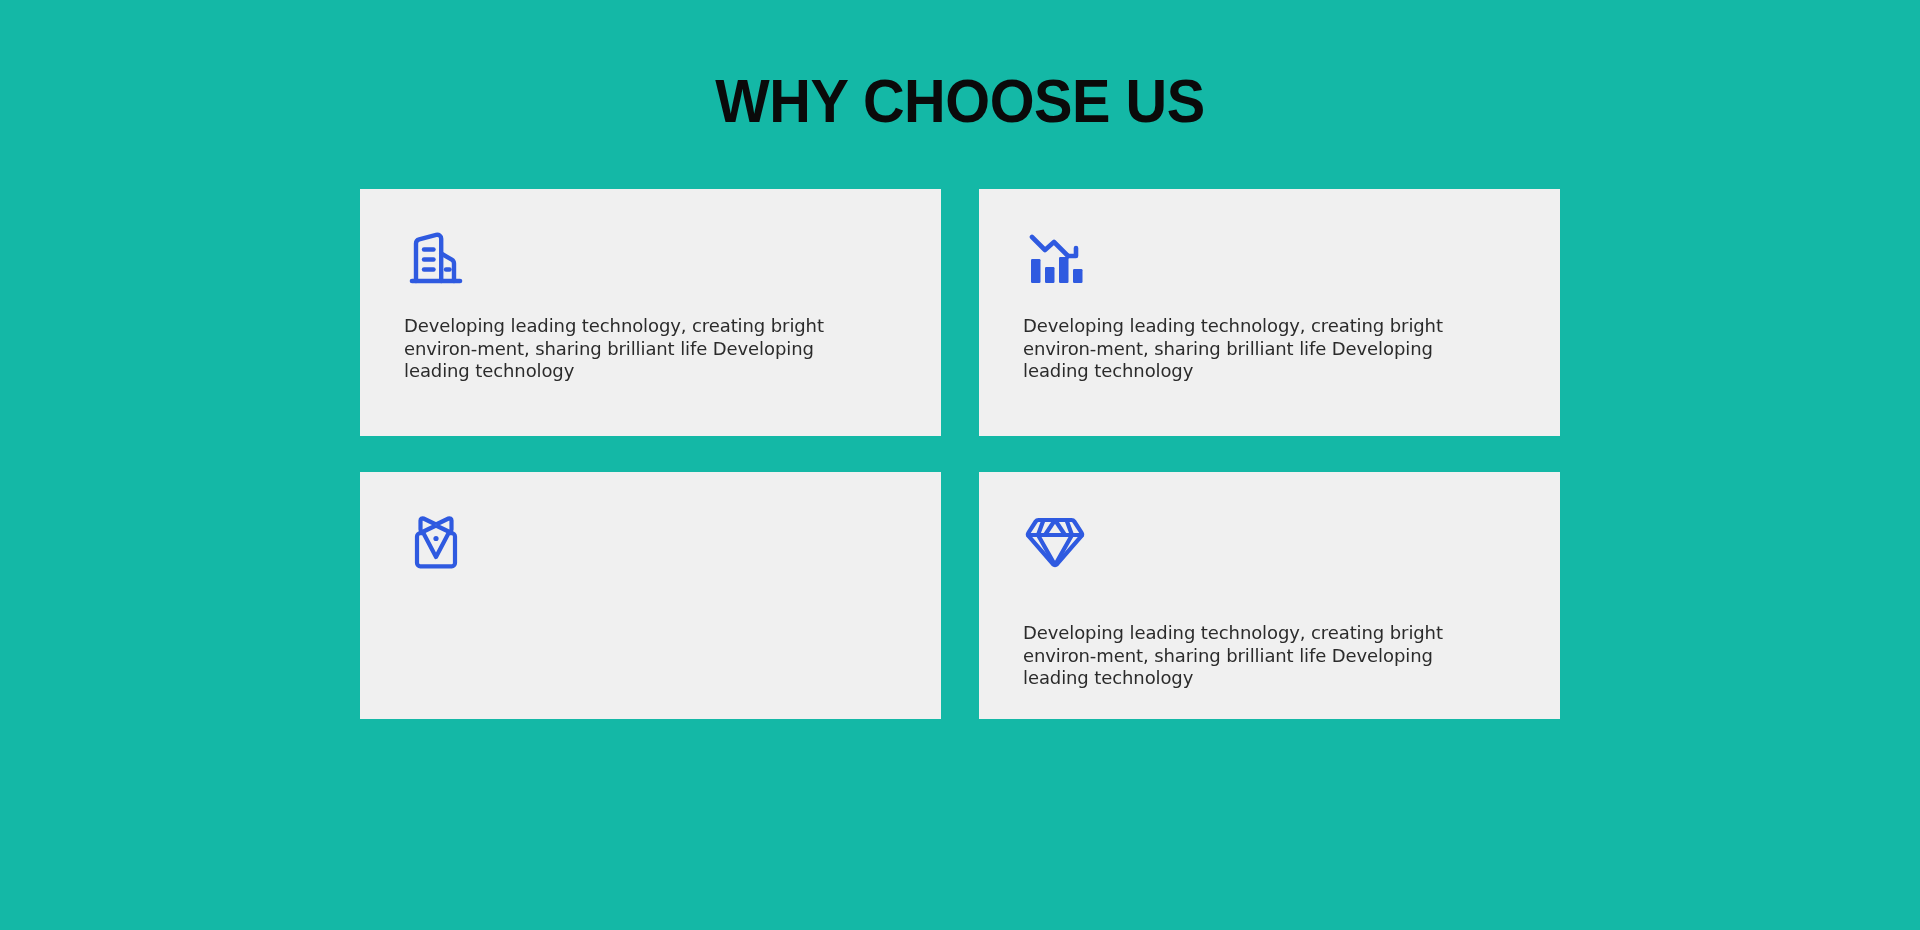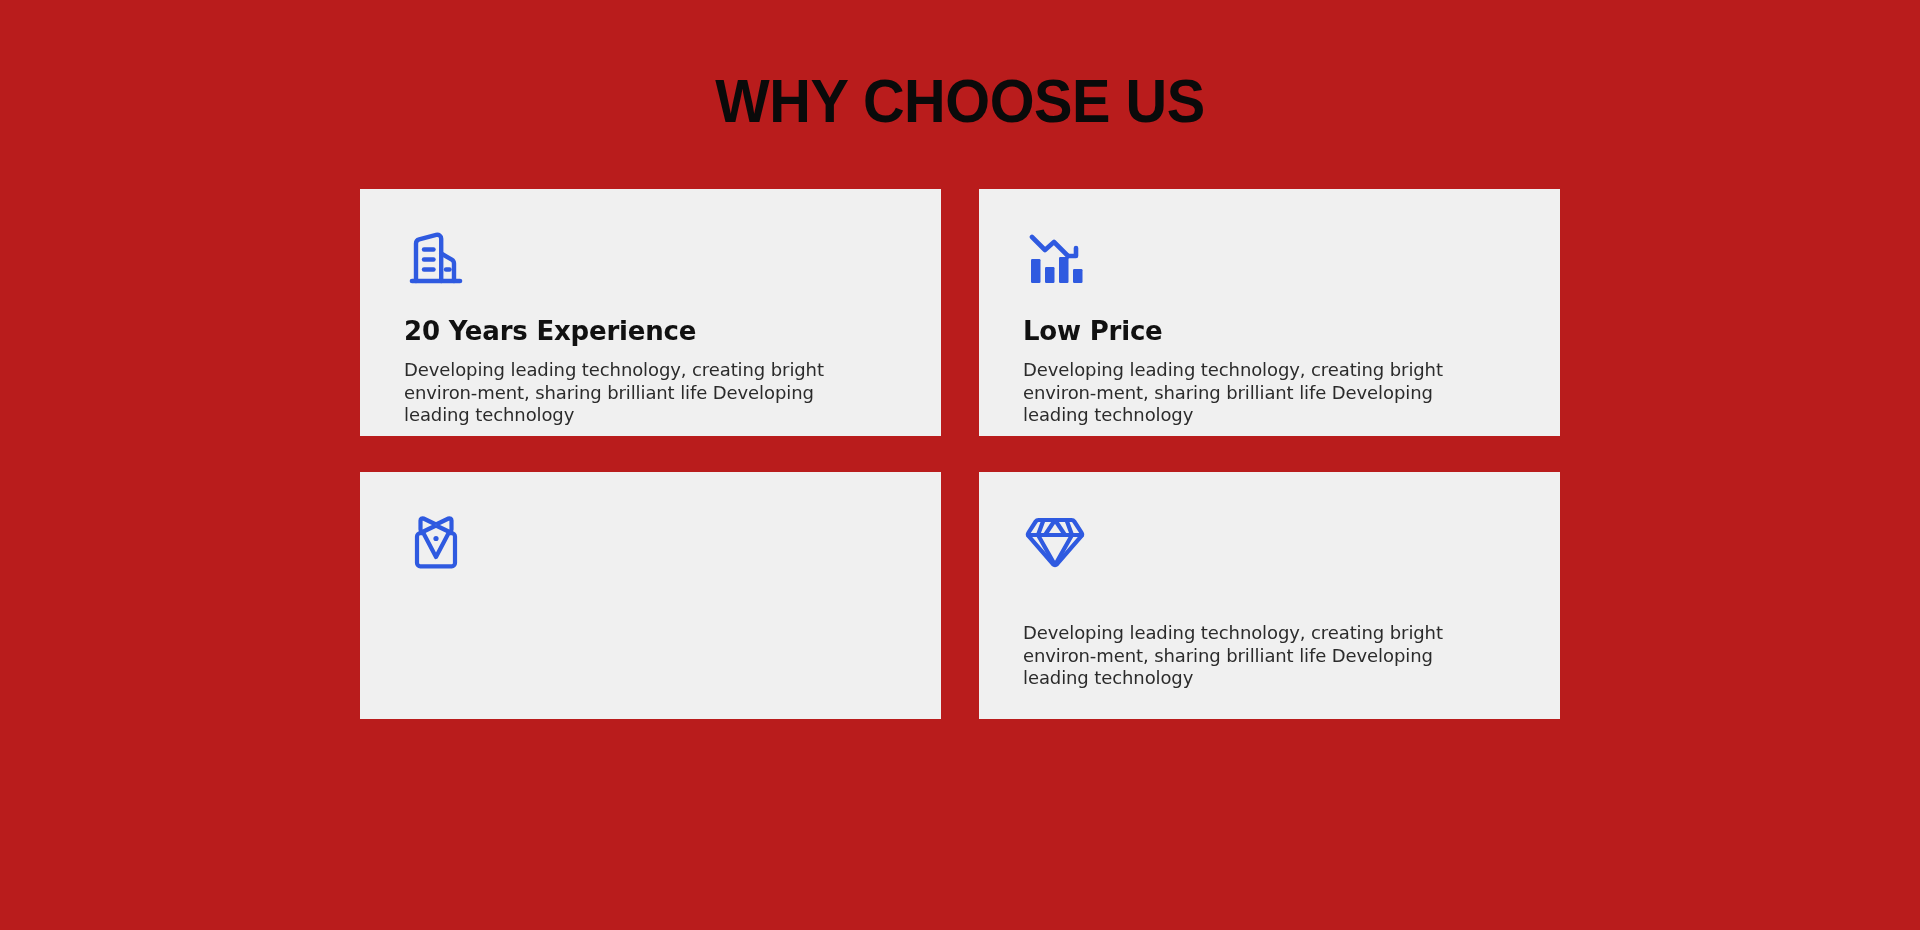--- a/index.html
+++ b/index.html
@@ -21,7 +21,7 @@
     position: relative;
     width: 1920px;
     height: 930px;
-    background: #b91c1c;
+    background: #14b8a6;
   }
 
   

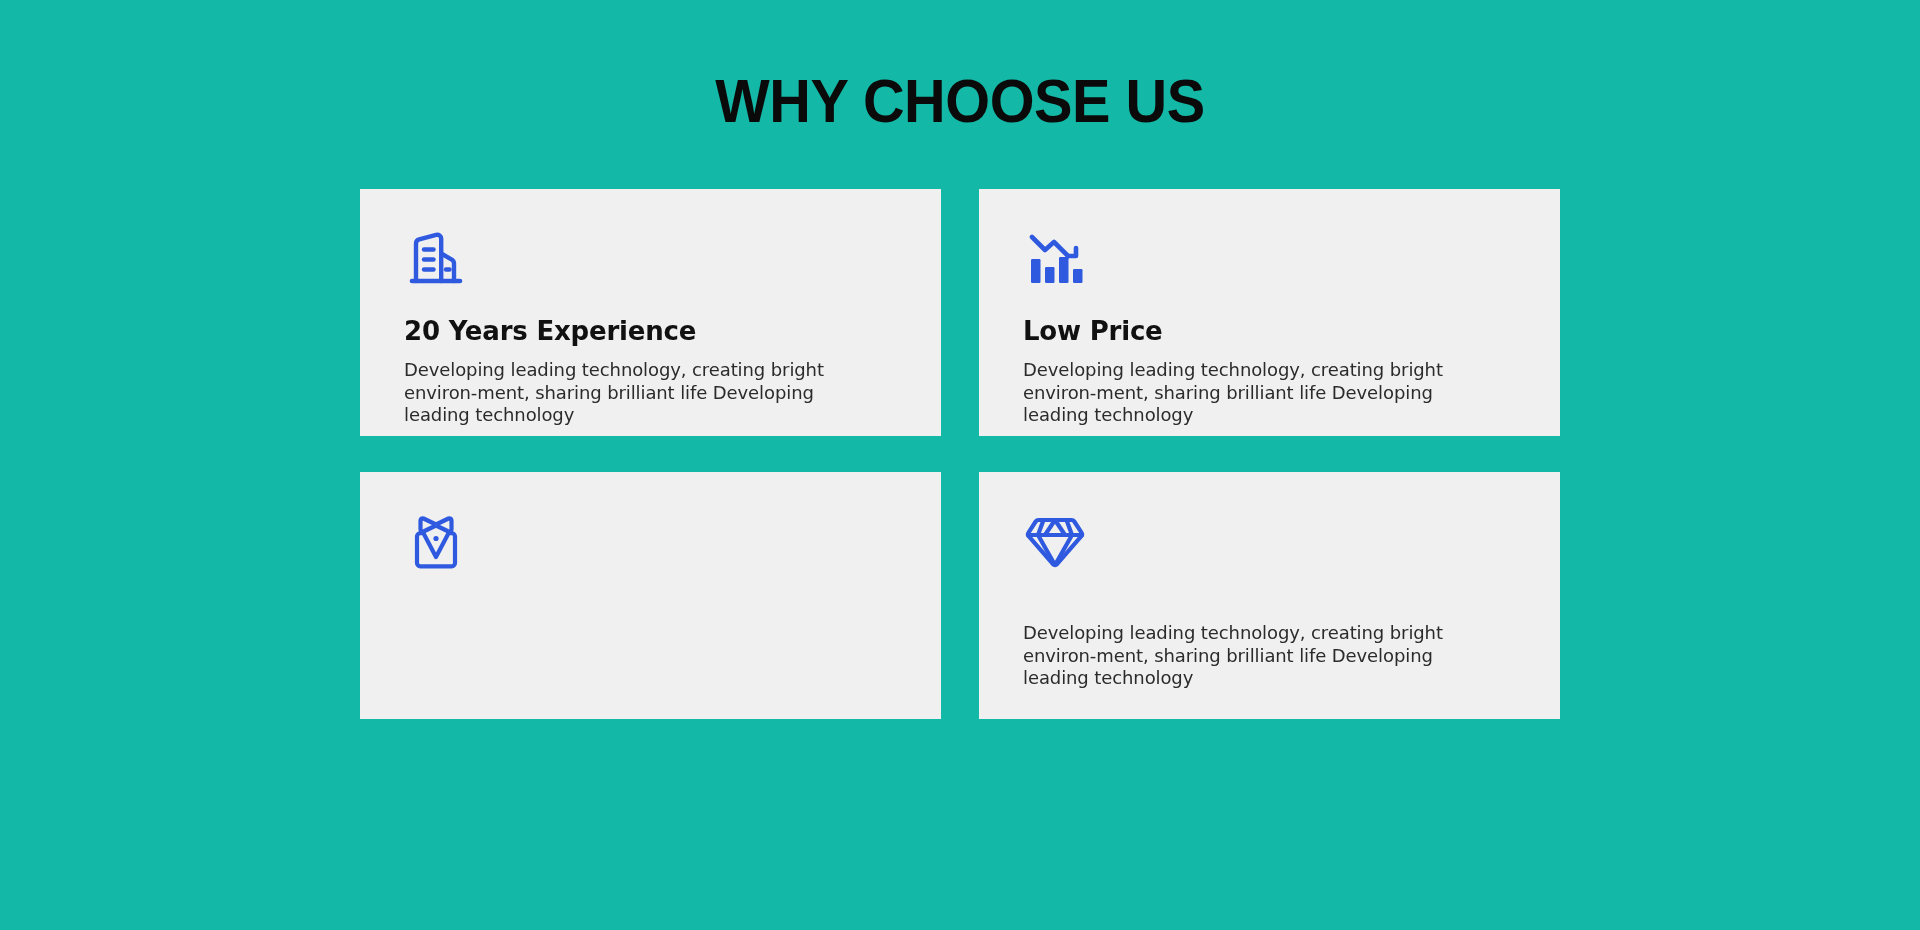--- a/index.html
+++ b/index.html
@@ -118,7 +118,6 @@
           <path d="M42 42.5h3.5" stroke="#2f5ae0" stroke-width="4.4" stroke-linecap="round"></path>
         </svg>
       </span>
-      <div class="card-title">20 Years Experience</div>
       <div class="card-text">Developing leading technology, creating bright environ-ment, sharing brilliant life Developing leading technology</div>
     </div>
 

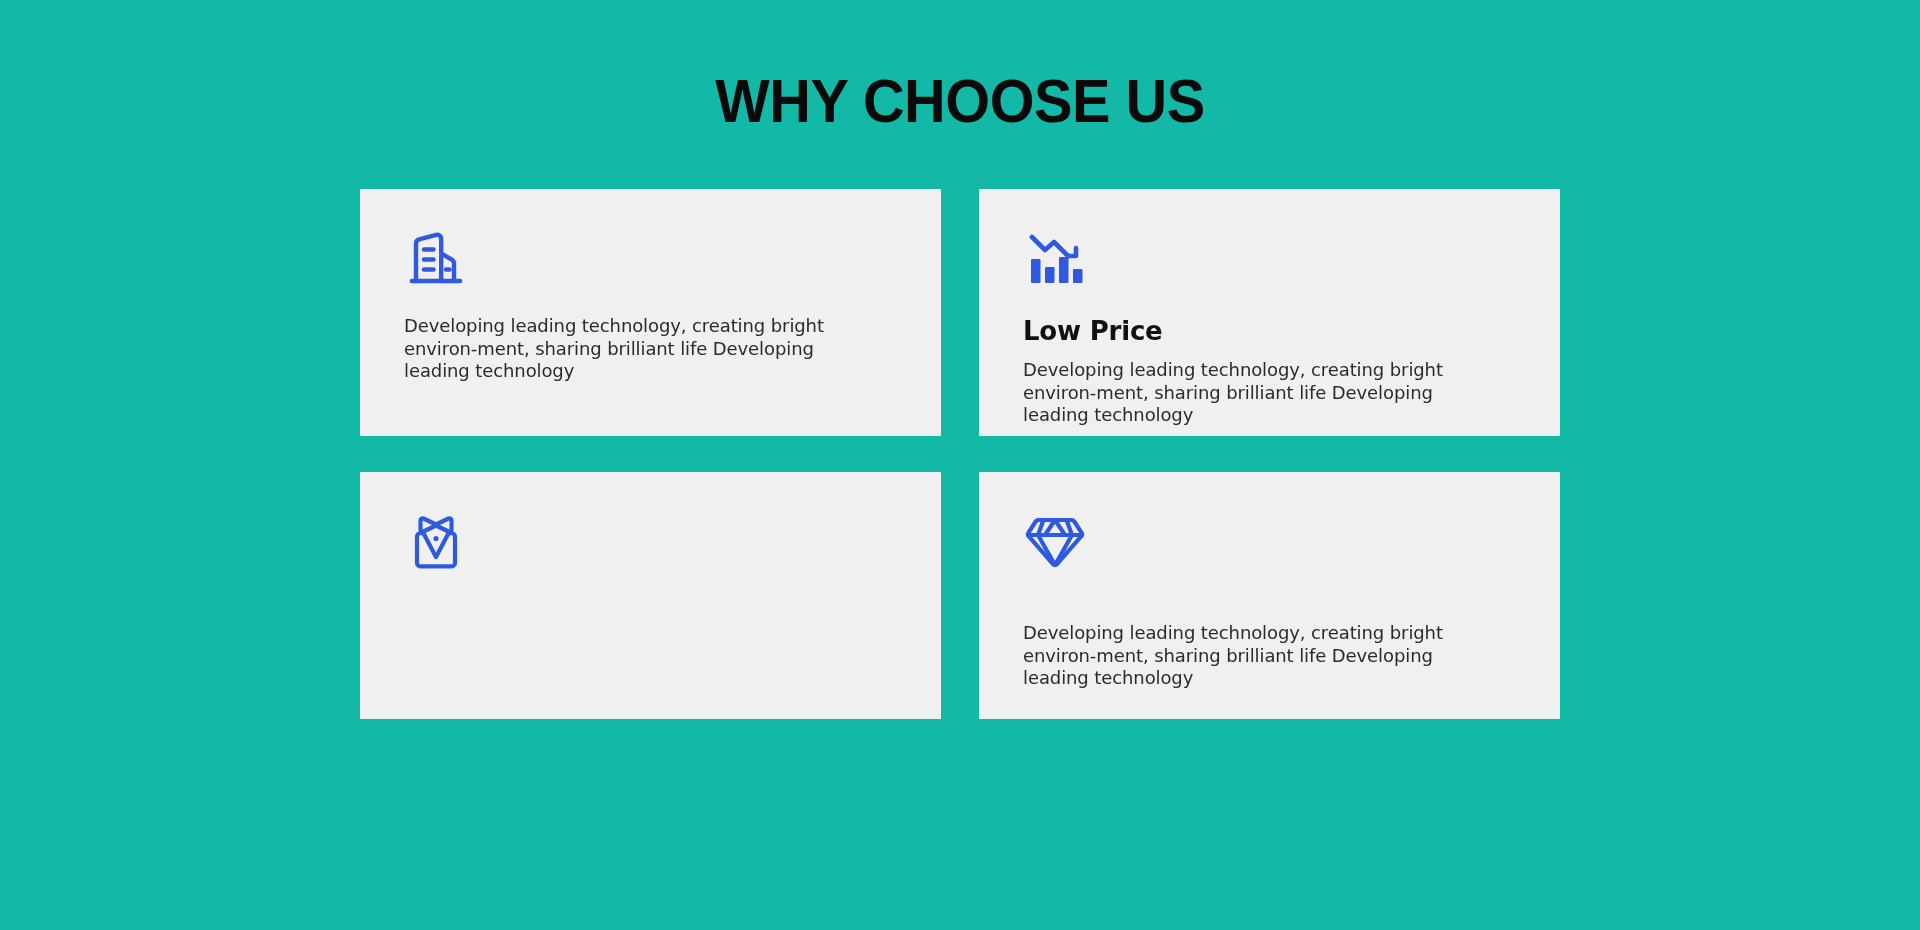--- a/index.html
+++ b/index.html
@@ -132,7 +132,6 @@
           <path d="M45 29h8v-8" stroke="#2f5ae0" stroke-width="4.6" stroke-linecap="round" stroke-linejoin="round"></path>
         </svg>
       </span>
-      <div class="card-title">Low Price</div>
       <div class="card-text">Developing leading technology, creating bright environ-ment, sharing brilliant life Developing leading technology</div>
     </div>
 

